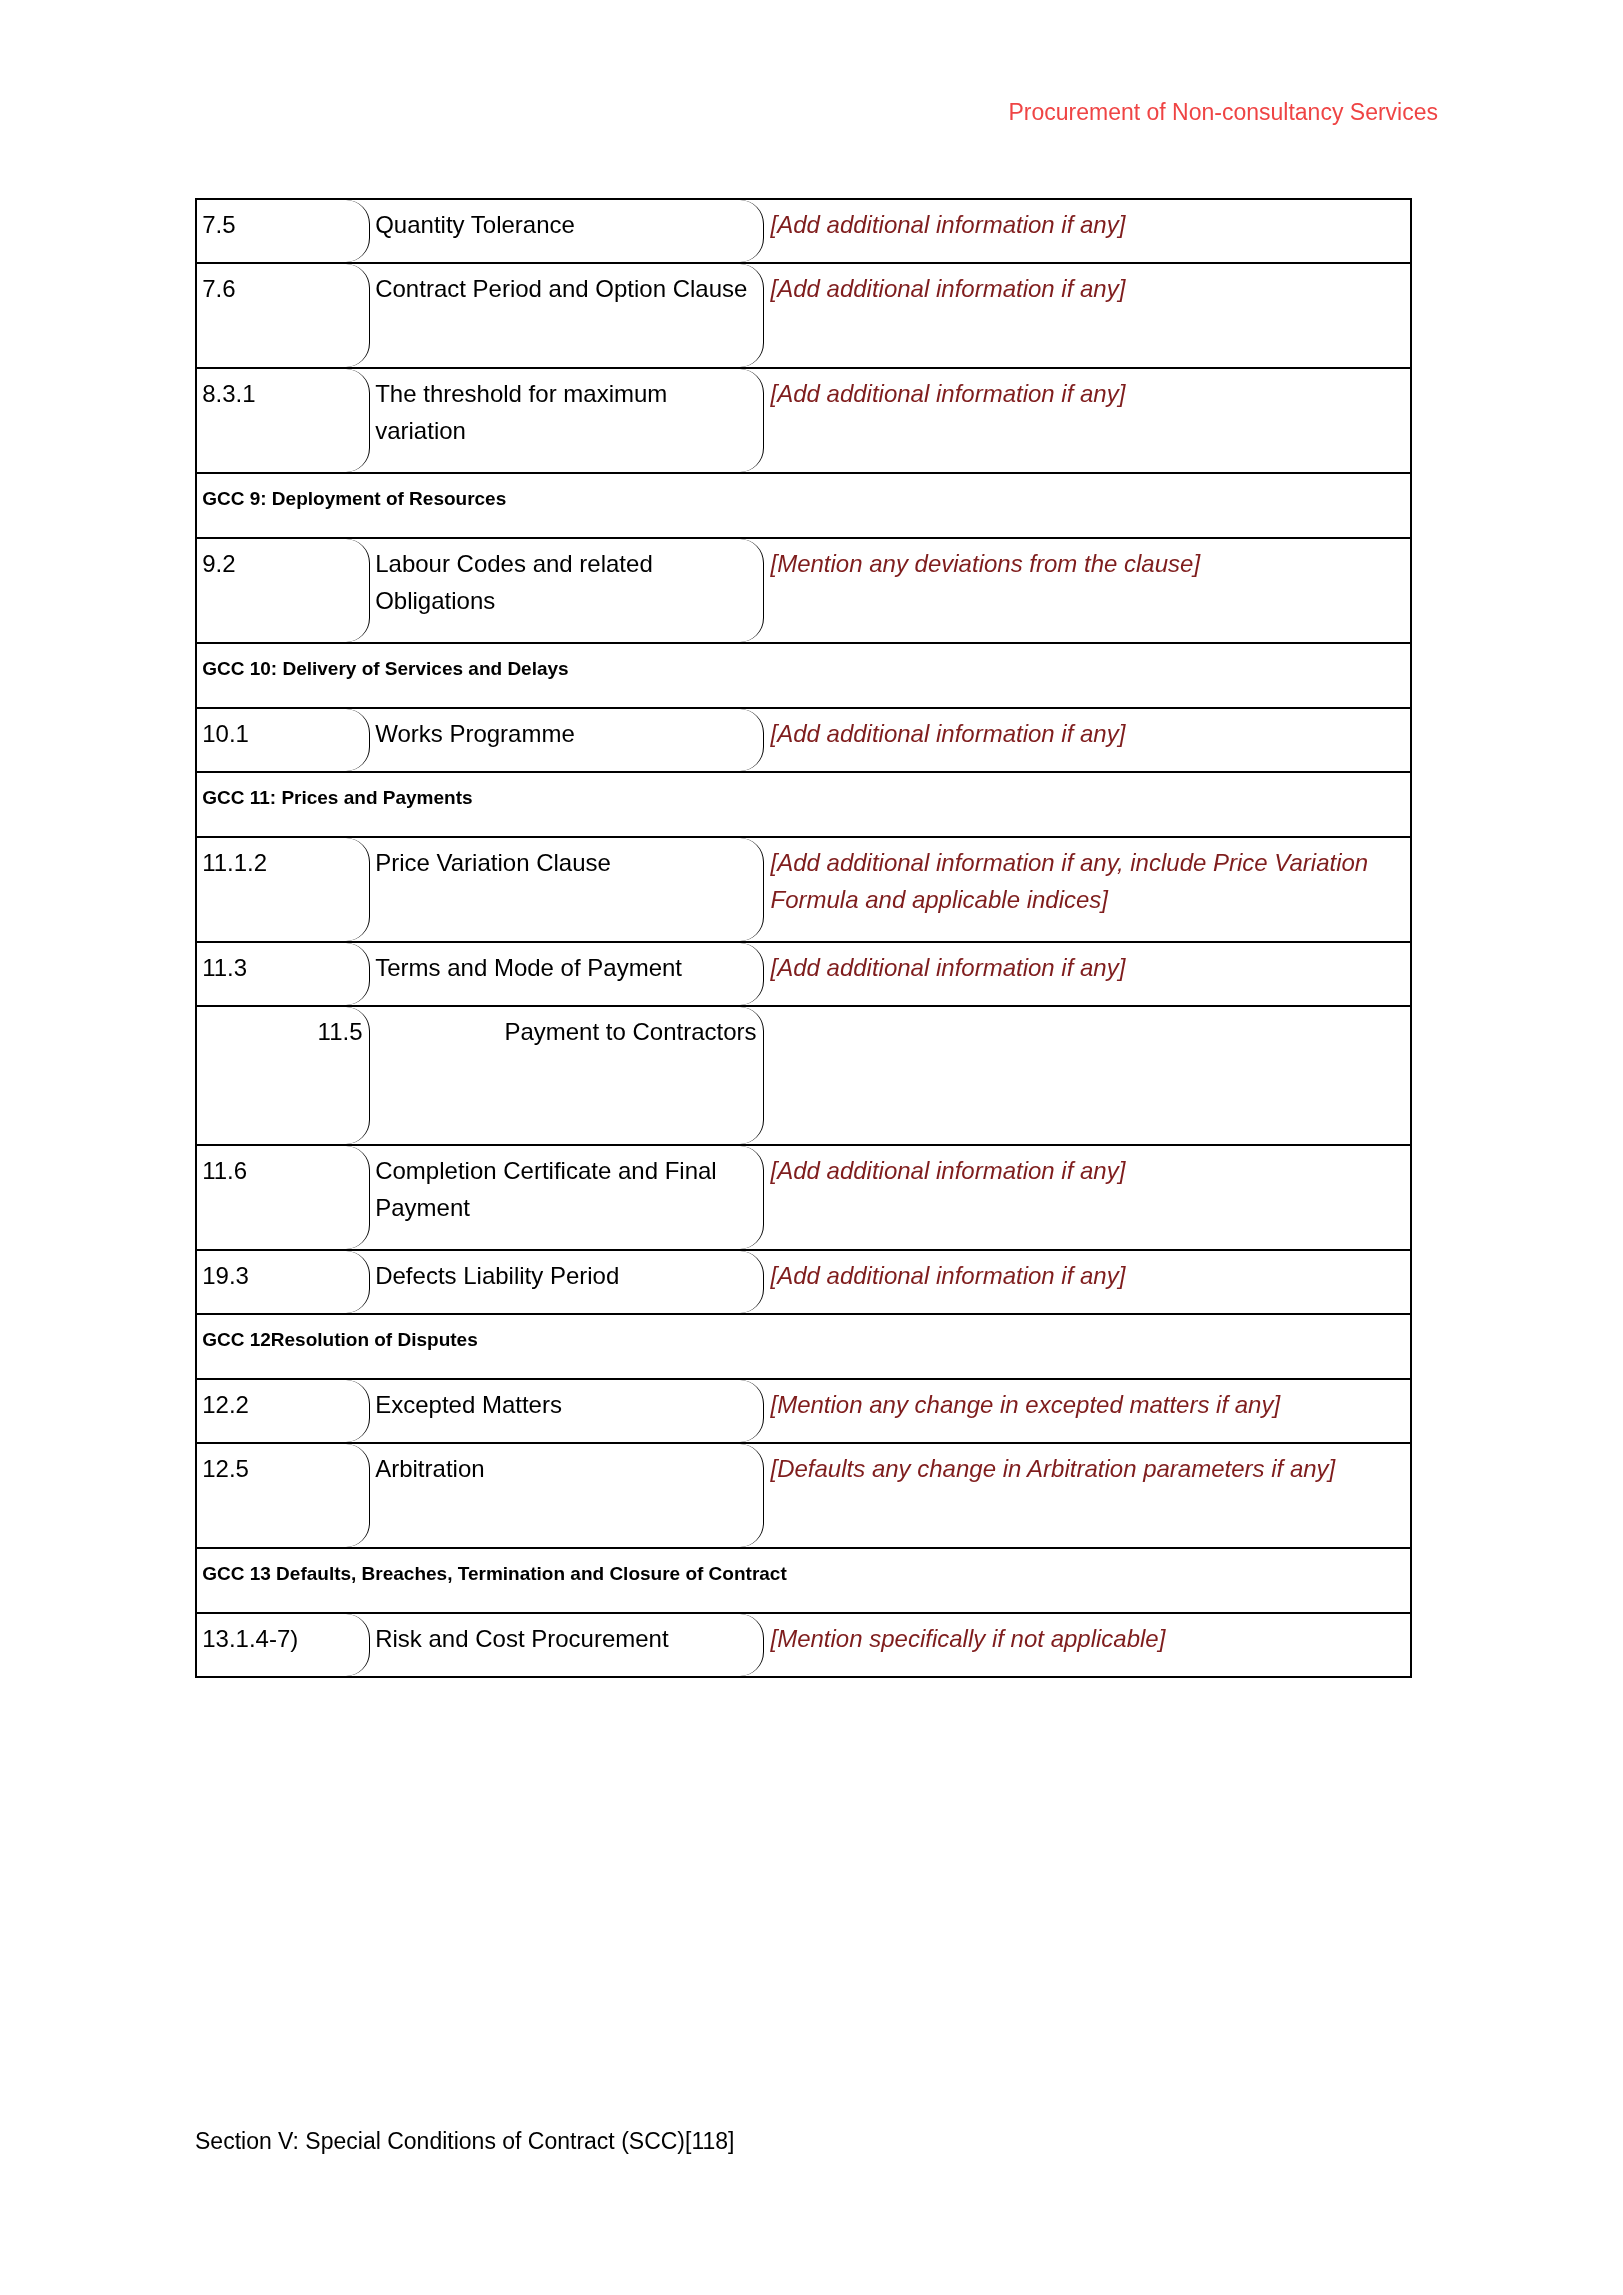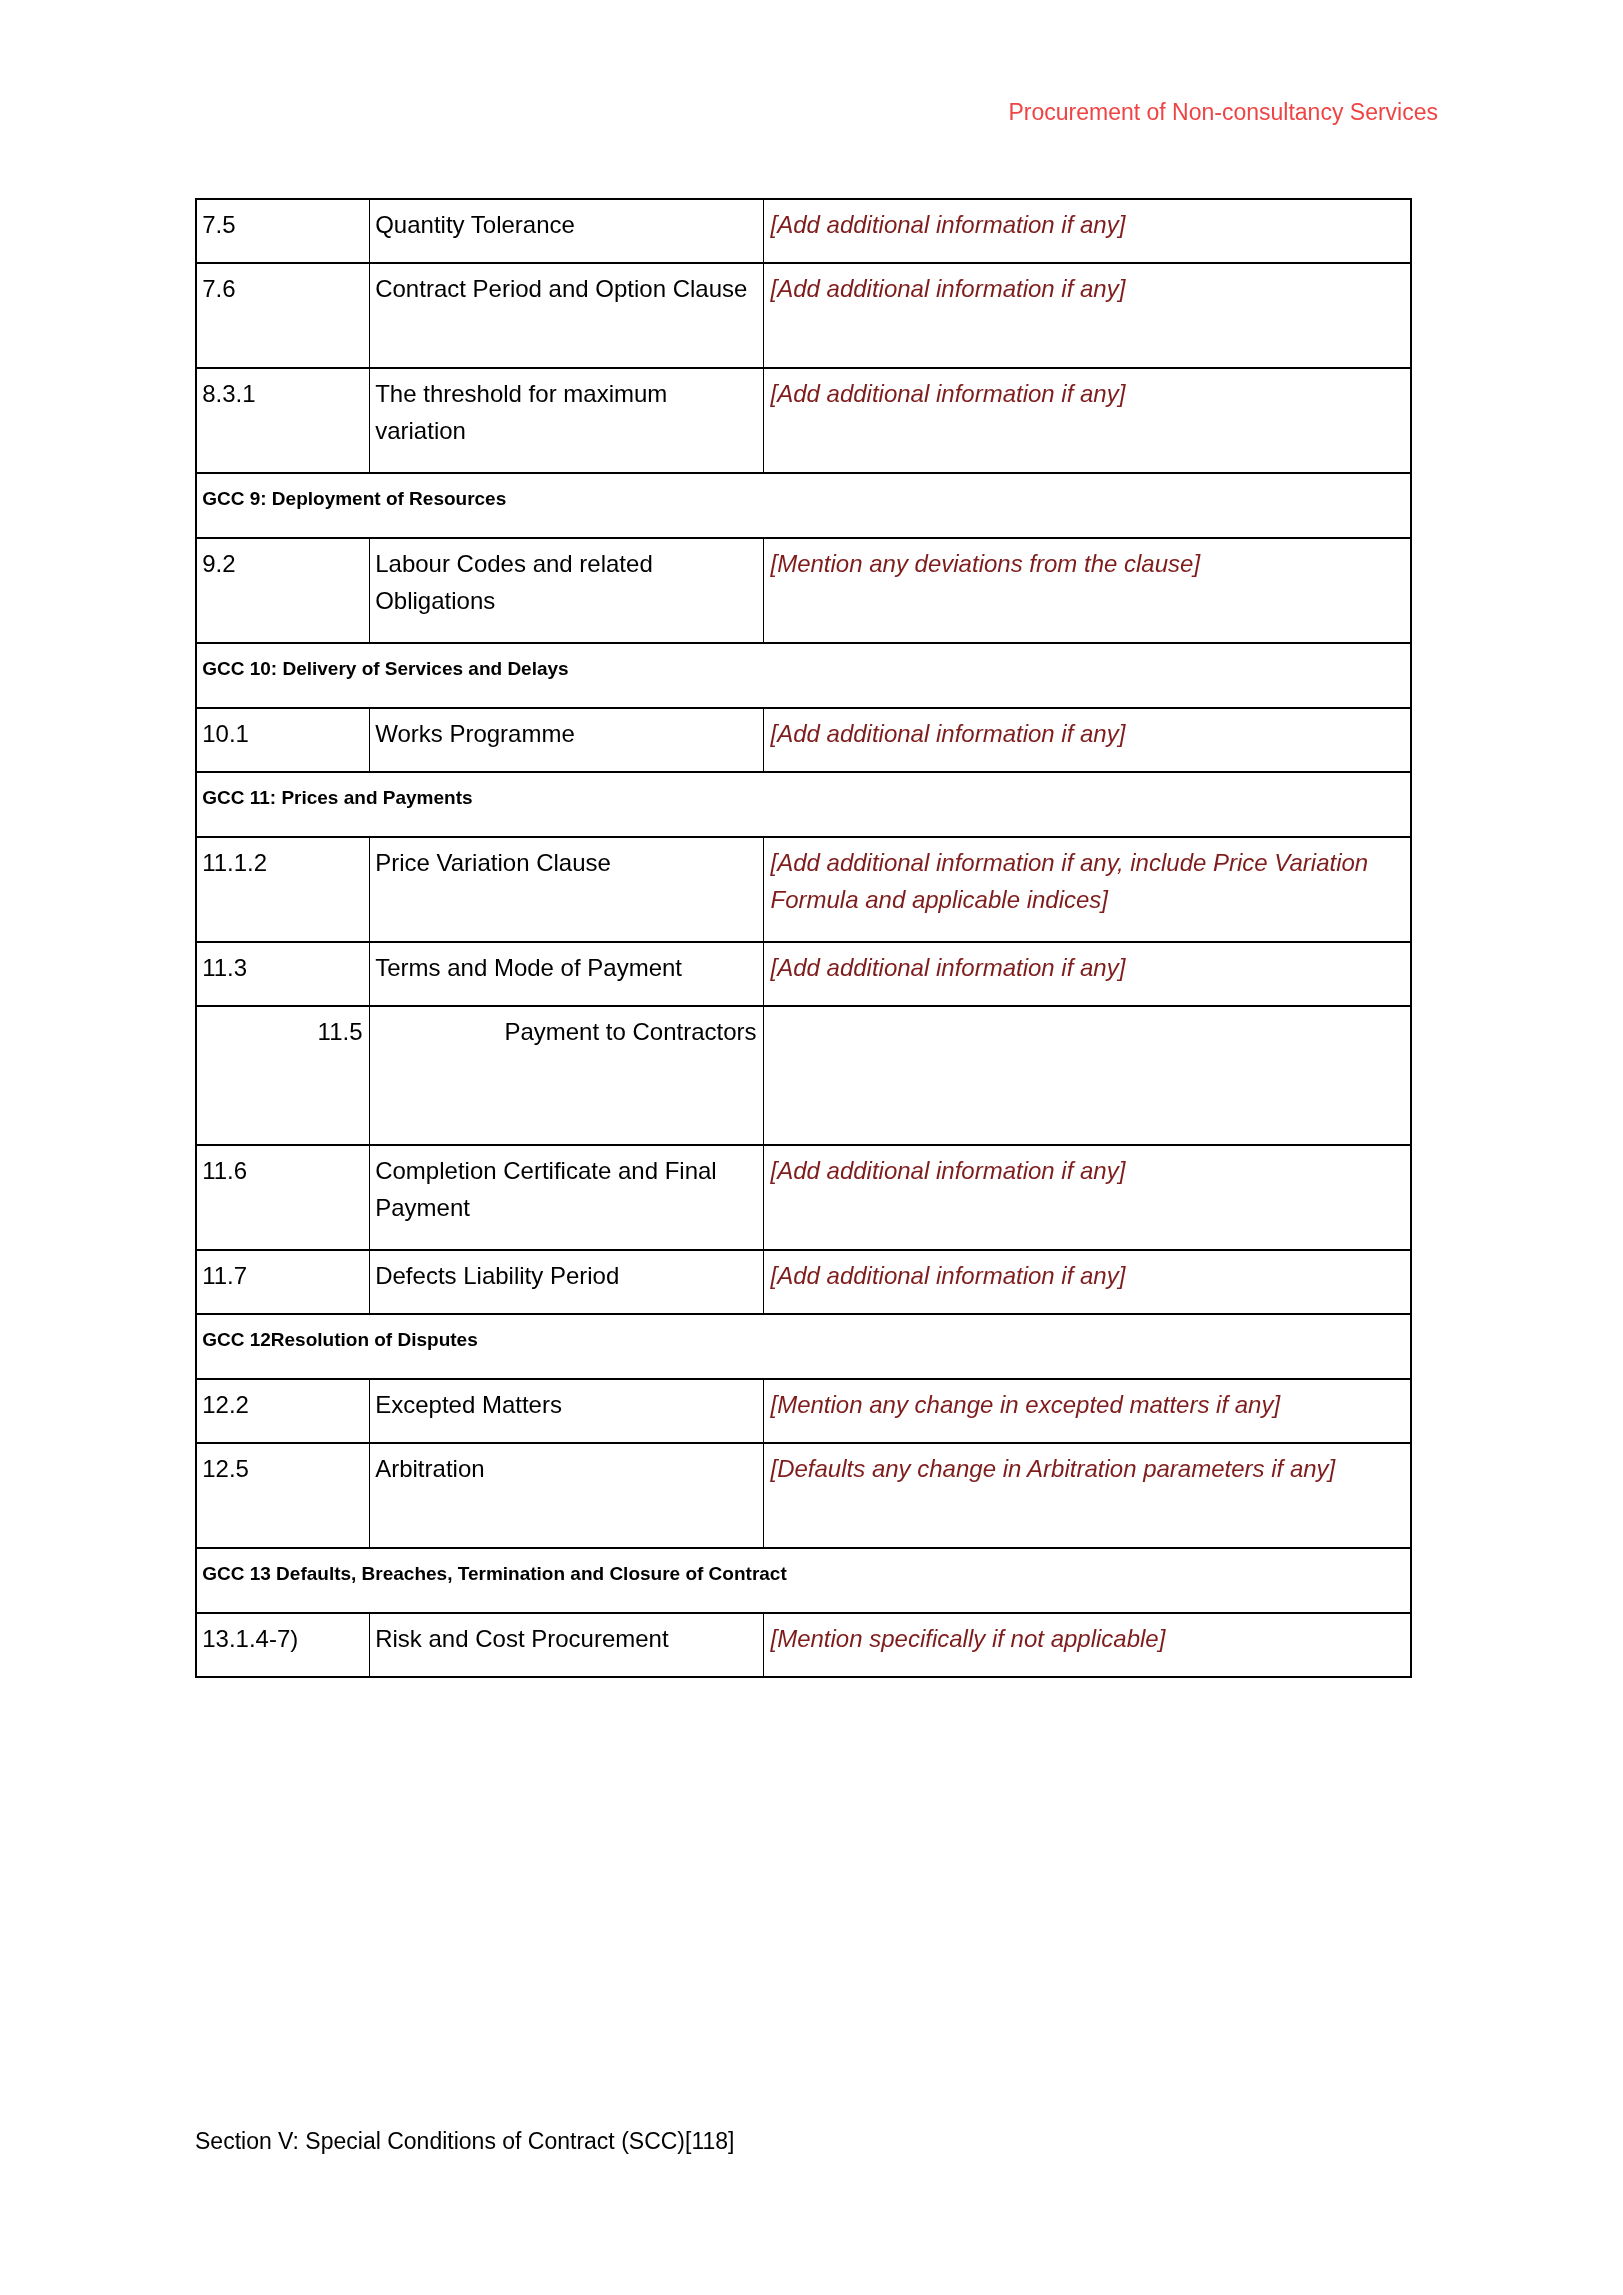--- a/index.html
+++ b/index.html
@@ -47,7 +47,7 @@
   .r-lg  { min-height: 139px; text-align: right; }
   .r-sec { min-height: 65px; }
 
-  .c { padding: 5.9px 6.5px 0 5.2px; }
+  .c { padding: 5.9px 6.5px 0 5.2px; border-radius: 24px; }
   .c.num {
     width: 173px;
     flex: 0 0 173px;

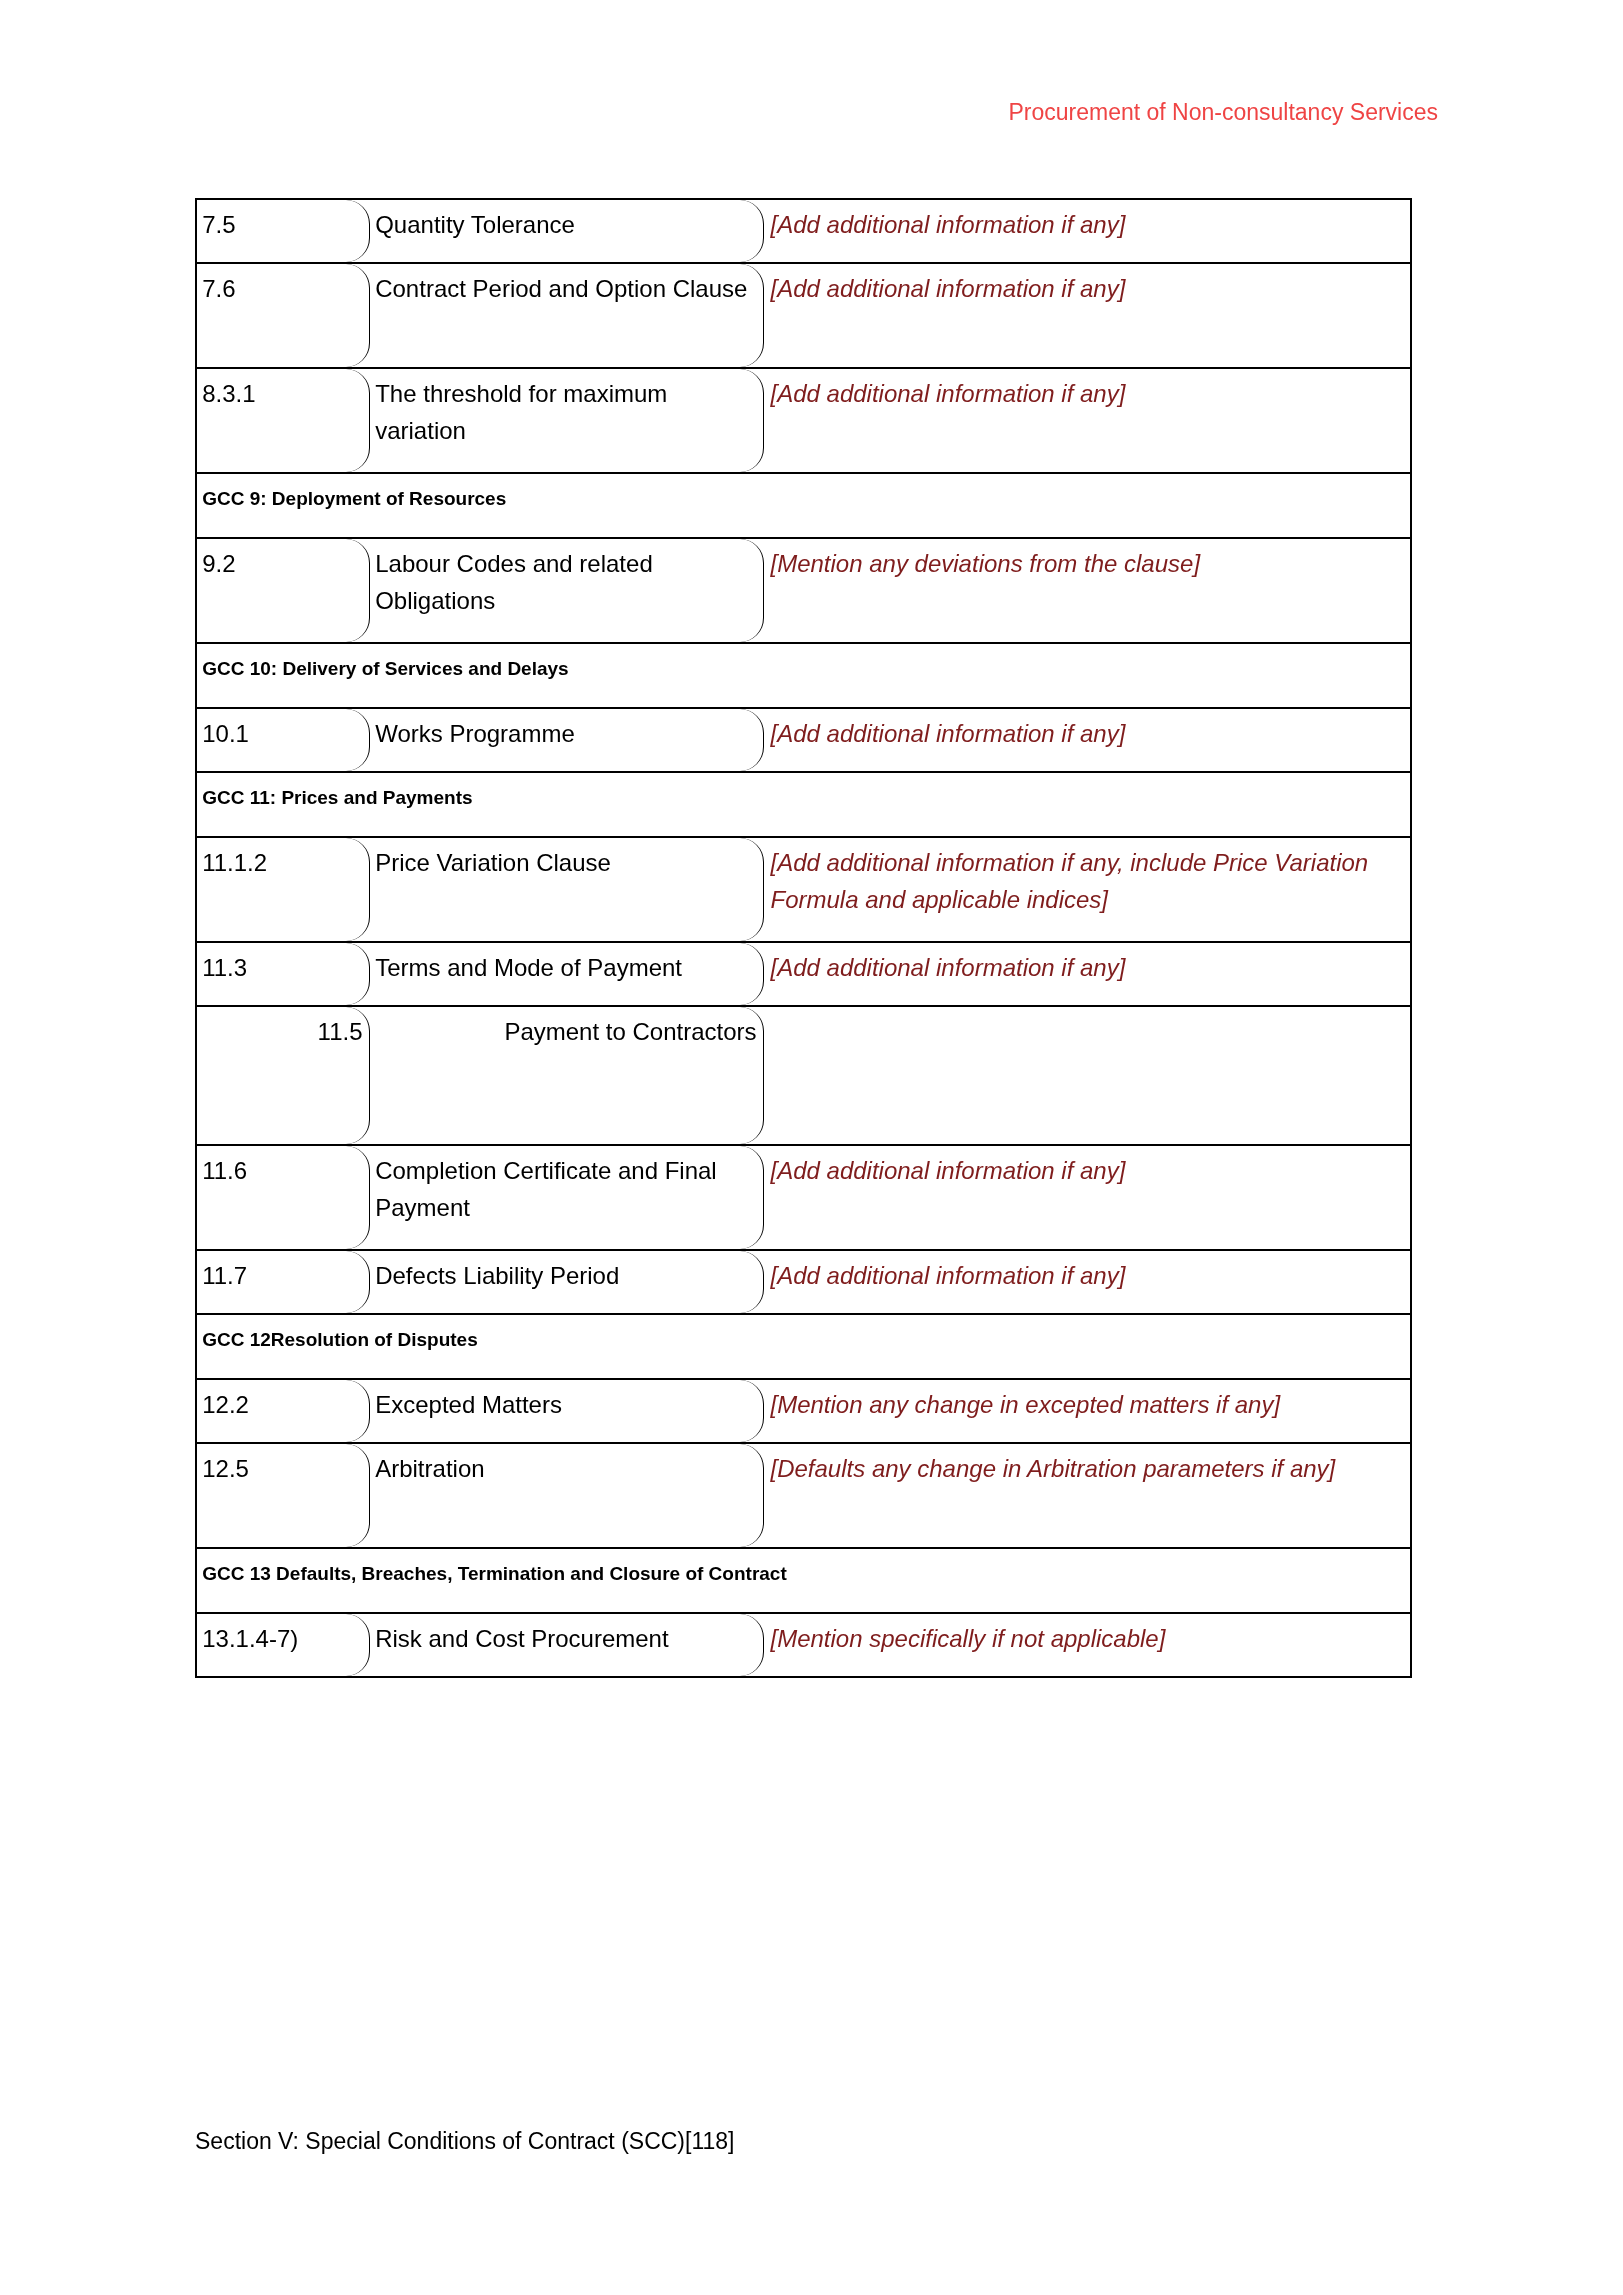--- a/index.html
+++ b/index.html
@@ -160,7 +160,7 @@
     </div>
 
     <div class="row r-sm">
-      <div class="c num">11.7</div>
+      <div class="c num">19.3</div>
       <div class="c title">Defects Liability Period</div>
       <div class="c value placeholder">[Add additional information if any]</div>
     </div>

